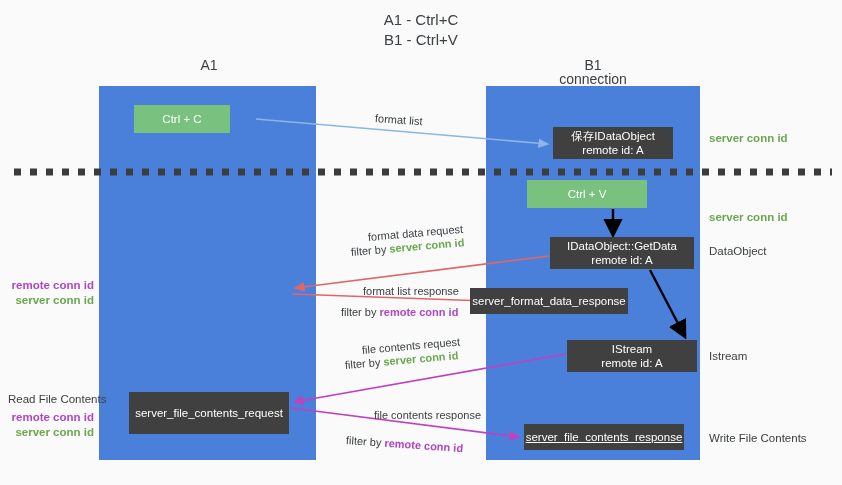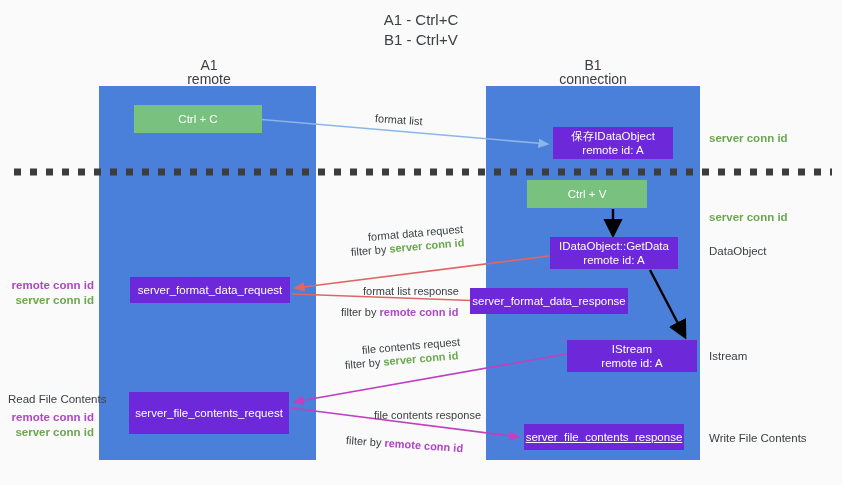--- a/index.html
+++ b/index.html
@@ -97,7 +97,6 @@
 
   <div class="colhead" style="left:129px;top:58px;width:160px;">
     <span>A1</span>
-    <span class="sub">remote</span>
   </div>
   <div class="colhead" style="left:513px;top:58px;width:160px;">
     <span>B1</span>

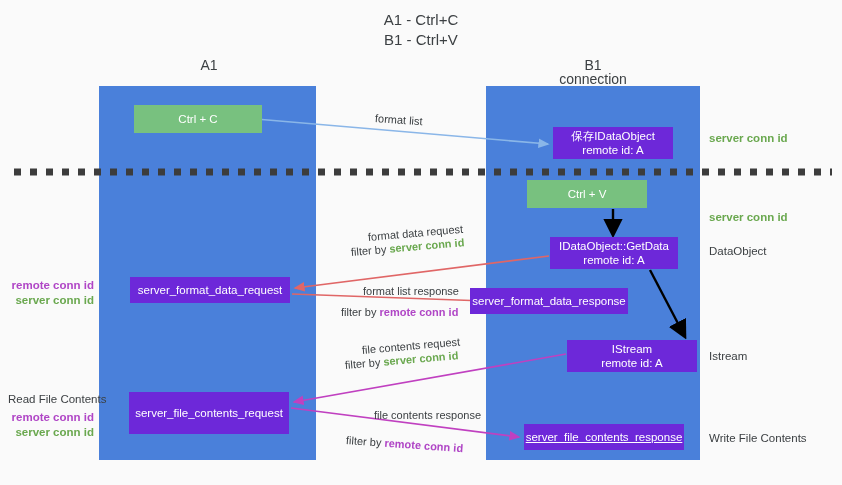--- a/index.html
+++ b/index.html
@@ -41,7 +41,7 @@
   .box.orange{background:#6d28d9;}
   .box .l2{display:block;}
 
-  #box-ctrlc{left:134px;top:105px;width:128px;height:28px;}
+  #box-ctrlc{left:134px;top:105px;width:96px;height:28px;}
   #box-save-idataobject{left:553px;top:127px;width:120px;height:32px;}
   #box-ctrlv{left:527px;top:180px;width:120px;height:28px;}
   #box-getdata{left:550px;top:237px;width:128px;height:32px;}

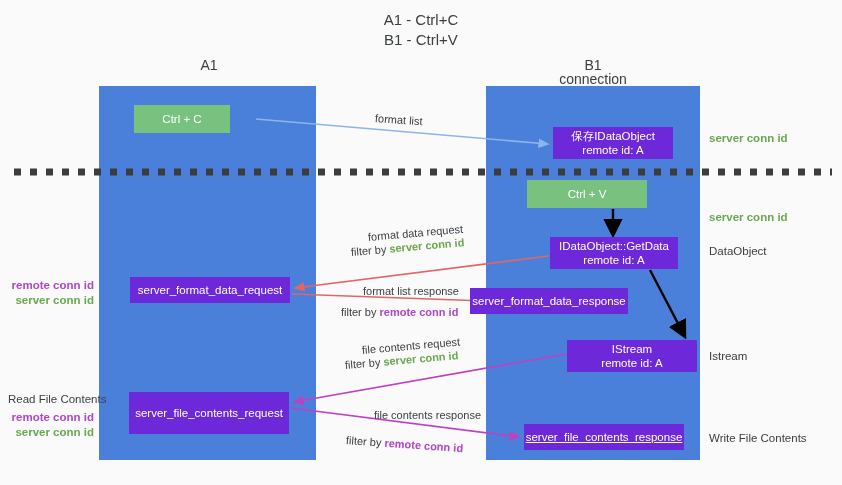--- a/index.html
+++ b/index.html
@@ -38,7 +38,7 @@
     box-sizing:border-box;padding:3px 4px;
   }
   .box.green{background:#78c17f;}
-  .box.orange{background:#6d28d9;}
+  .box.orange{background:#404040;}
   .box .l2{display:block;}
 
   #box-ctrlc{left:134px;top:105px;width:96px;height:28px;}

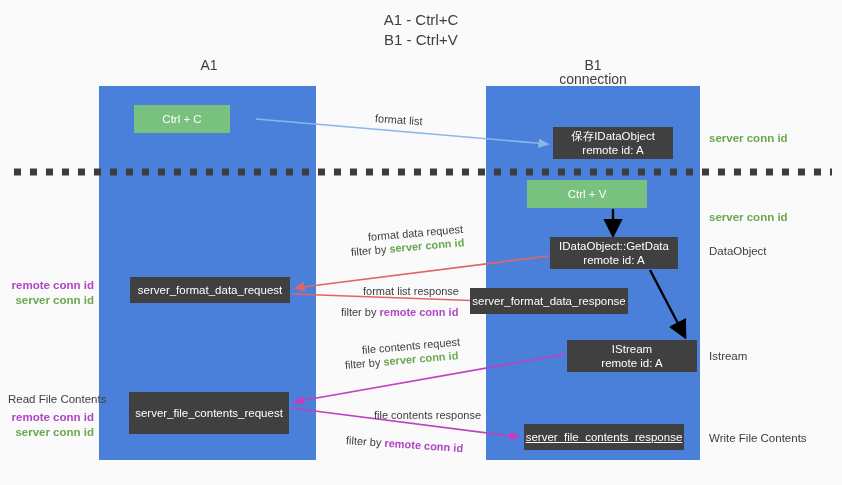--- a/index.html
+++ b/index.html
@@ -44,7 +44,7 @@
   #box-ctrlc{left:134px;top:105px;width:96px;height:28px;}
   #box-save-idataobject{left:553px;top:127px;width:120px;height:32px;}
   #box-ctrlv{left:527px;top:180px;width:120px;height:28px;}
-  #box-getdata{left:550px;top:237px;width:128px;height:32px;}
+  #box-getdata{left:550px;top:237px;width:144px;height:32px;}
   #box-istream{left:567px;top:340px;width:130px;height:32px;}
   #box-fmt-req{left:130px;top:277px;width:160px;height:26px;}
   #box-fmt-resp{left:470px;top:288px;width:158px;height:26px;}

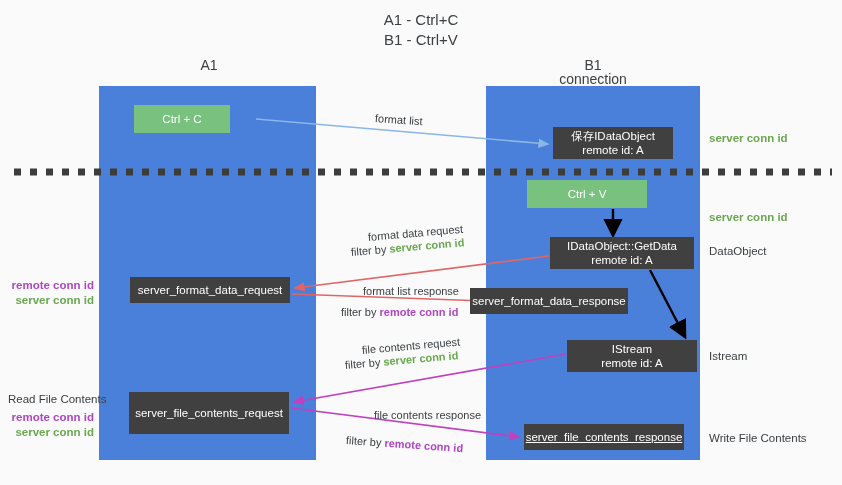--- a/index.html
+++ b/index.html
@@ -168,9 +168,6 @@
     </span>
   </div>
 
-  <div class="box orange" id="box-fmt-req">
-    <span>server_format_data_request</span>
-  </div>
 
   <div class="box orange" id="box-fmt-resp">
     <span>server_format_data_response</span>

